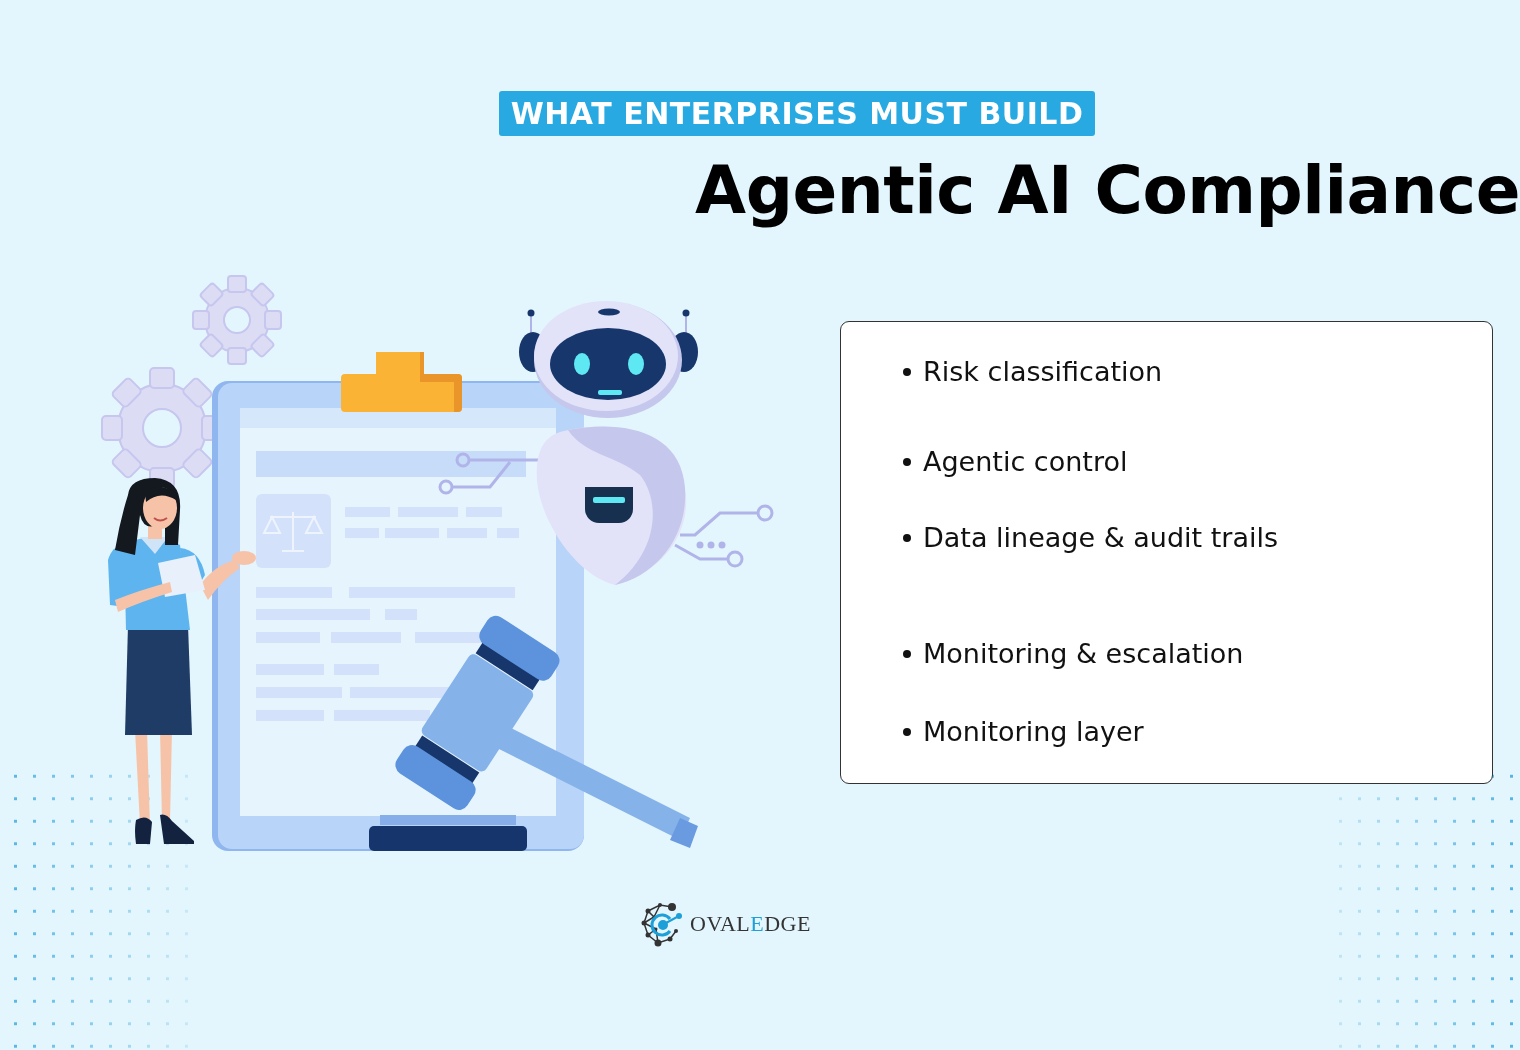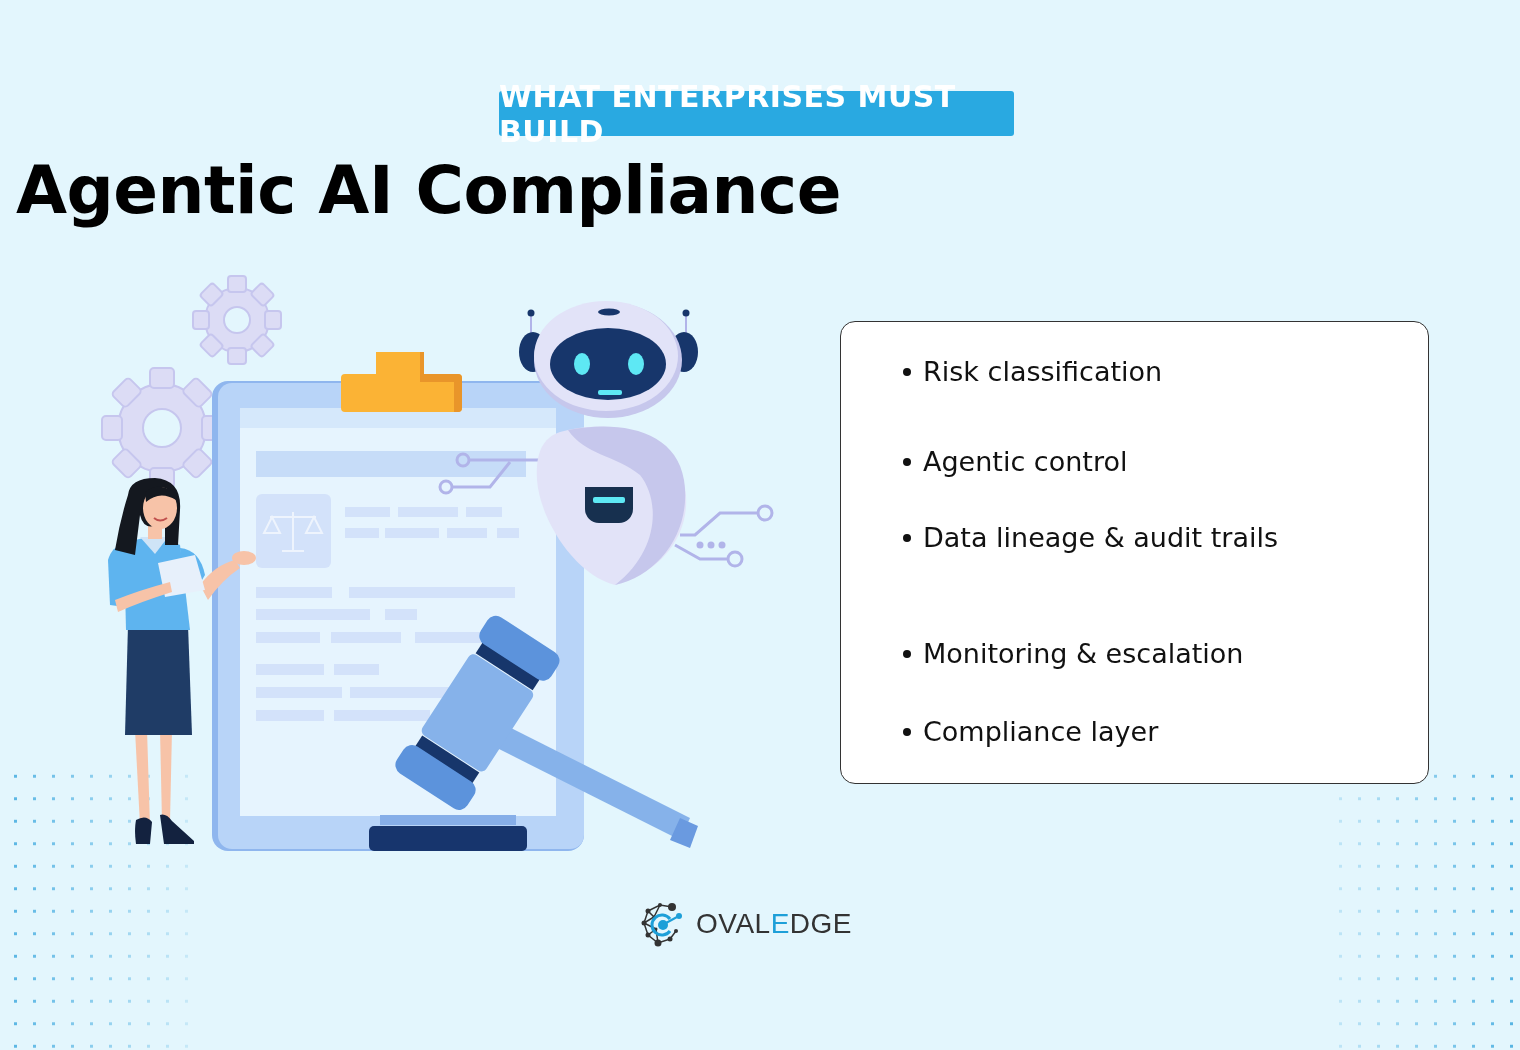--- a/index.html
+++ b/index.html
@@ -26,7 +26,7 @@
       opacity: .85;
     }
     .eyebrow {
-      position: absolute; left: 499px; top: 91px; width: 515px; height: 45px;
+      position: absolute; left: 499px; top: 91px; width: 596px; height: 45px;
       background: #29a9e1; border-radius: 3px;
       color: #fff; font-weight: bold; font-size: 30px; letter-spacing: 0.5px;
       display: flex; align-items: center; justify-content: center;

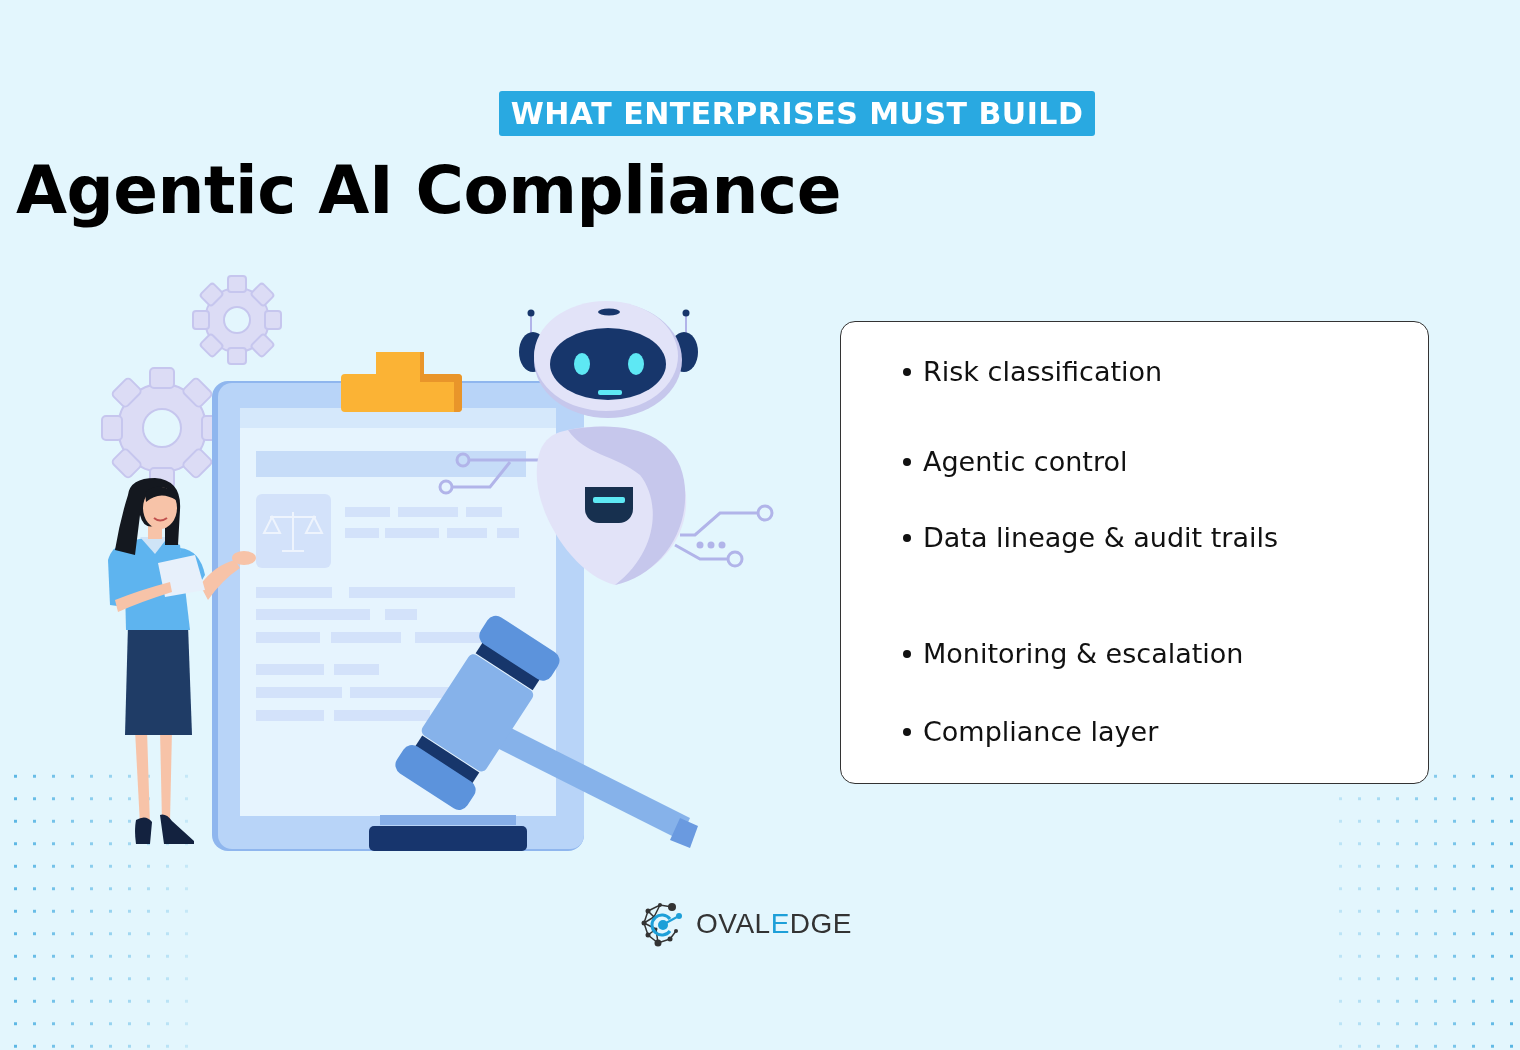--- a/index.html
+++ b/index.html
@@ -33,7 +33,7 @@
       font-family: "DejaVu Sans", sans-serif;
     }
     .title {
-      position: absolute; left: 16px; right: 0; top: 152px; text-align: left;
+      position: absolute; left: 0; right: 0; top: 152px; text-align: right;
       font-size: 66px; font-weight: bold; color: #000; letter-spacing: -0.5px;
       font-family: "DejaVu Sans", sans-serif;
     }

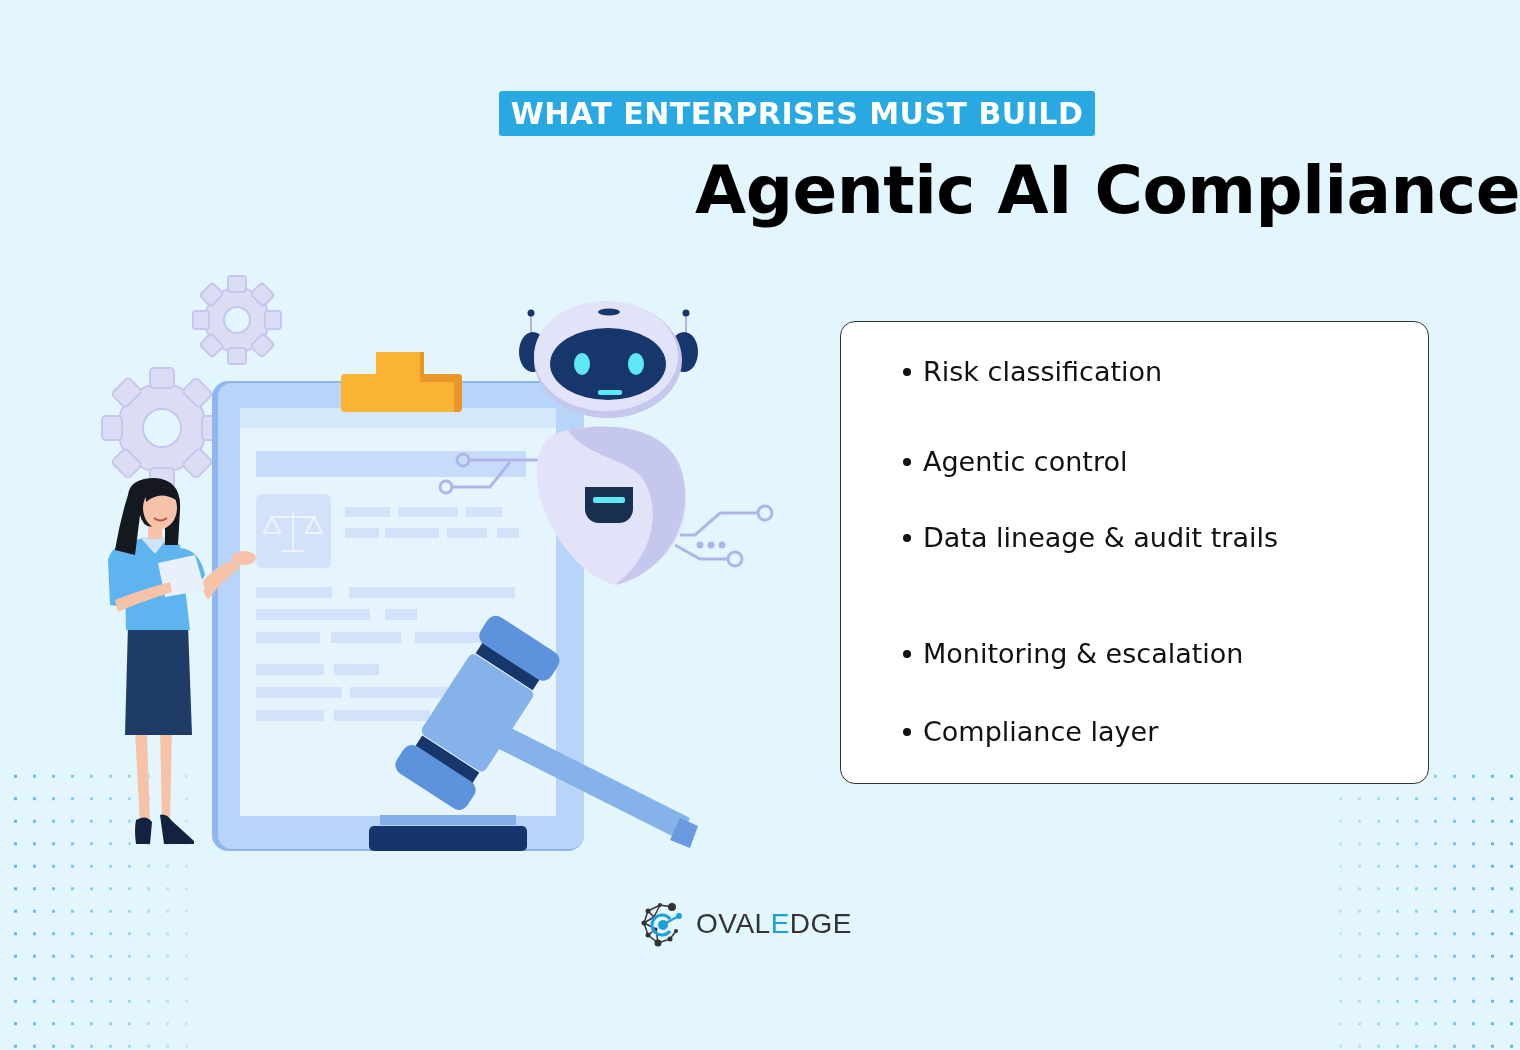--- a/index.html
+++ b/index.html
@@ -38,8 +38,8 @@
       font-family: "DejaVu Sans", sans-serif;
     }
     .card {
-      position: absolute; left: 840px; top: 321px; width: 589px; height: 463px;
-      background: #fff; border: 1.5px solid #333; border-radius: 15px;
+      position: absolute; left: 840px; top: 321px; width: 653px; height: 463px;
+      background: #fff; border: 1.5px solid #333; border-radius: 9px;
       box-sizing: border-box;
     }
     .card ul { list-style: none; margin: 0; padding: 0; }

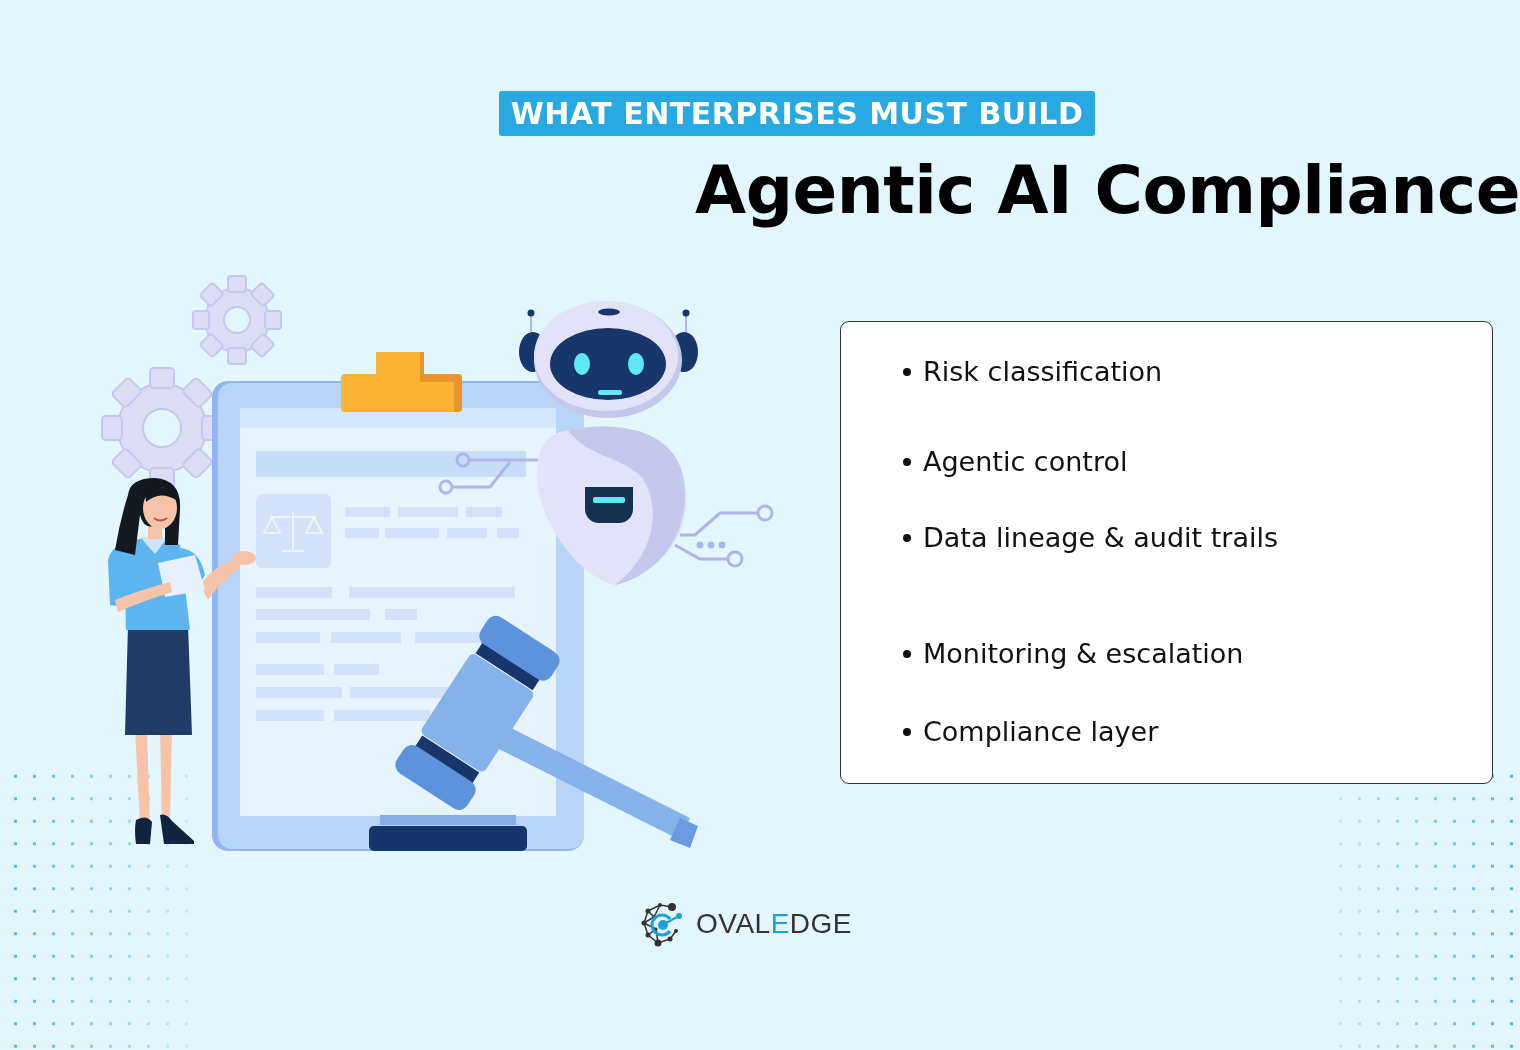--- a/index.html
+++ b/index.html
@@ -243,7 +243,7 @@
       <span class="bullet"></span><span>Monitoring &amp; escalation</span>
     </li>
     <li style="top:394px;">
-      <span class="bullet"></span><span>Compliance layer</span>
+      <span class="bullet"></span><span>Monitoring layer</span>
     </li>
   </ul>
 </div>

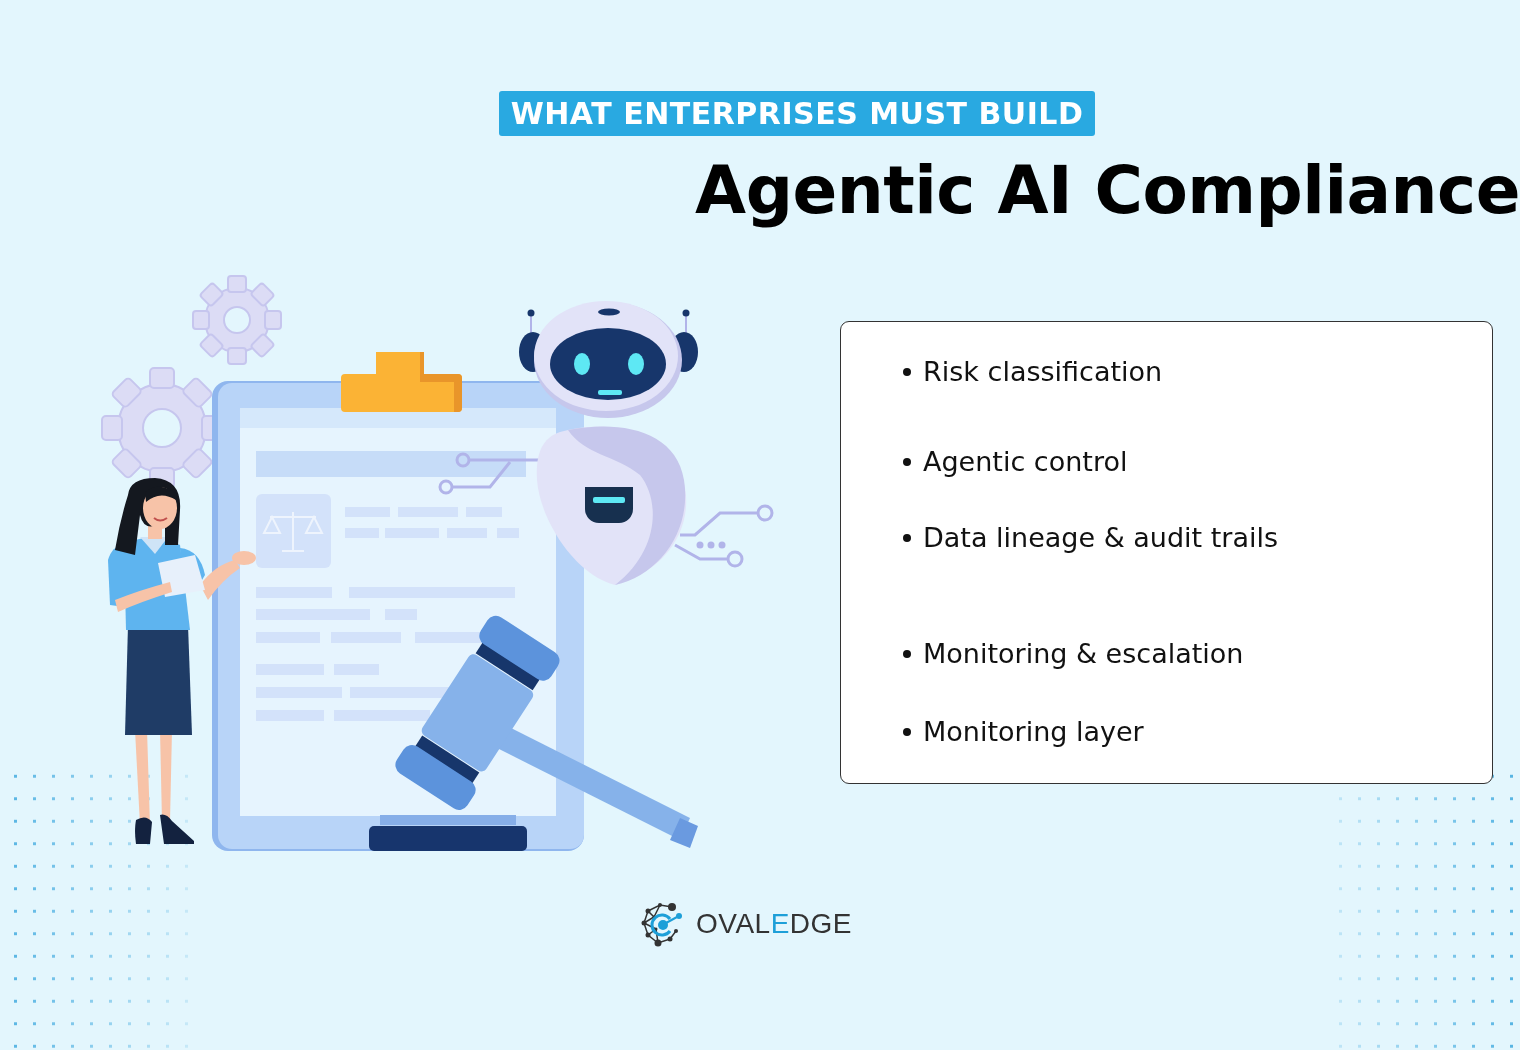--- a/index.html
+++ b/index.html
@@ -56,7 +56,7 @@
       position: absolute; left: 640px; top: 900px; height: 48px;
       display: flex; align-items: center;
     }
-    .logo-text { font-size: 28px; color: #333; font-family: Liberation Sans, sans-serif; letter-spacing: 0.5px; margin-left: 10px;}
+    .logo-text { font-size: 22px; color: #333; font-family: Liberation Serif, serif; letter-spacing: 0.5px; margin-left: 4px;}
     .logo-text .e { color: #1d9fd8; }
   </style>
 </head>

